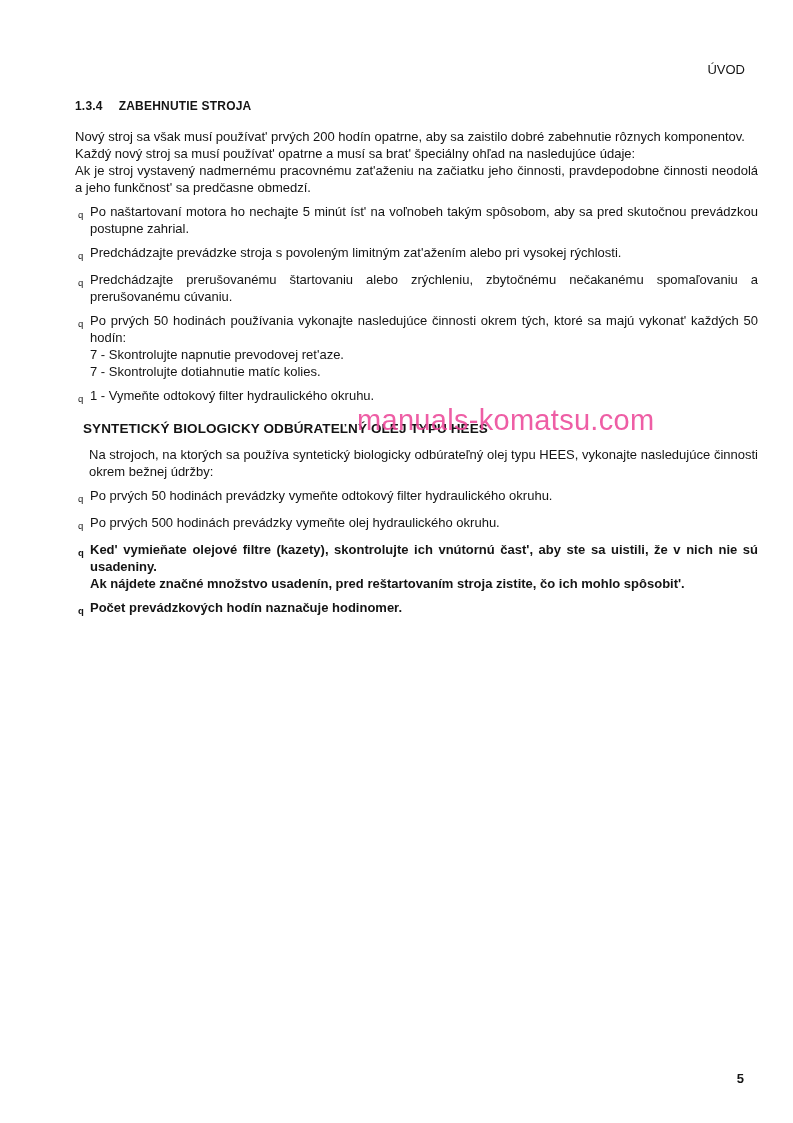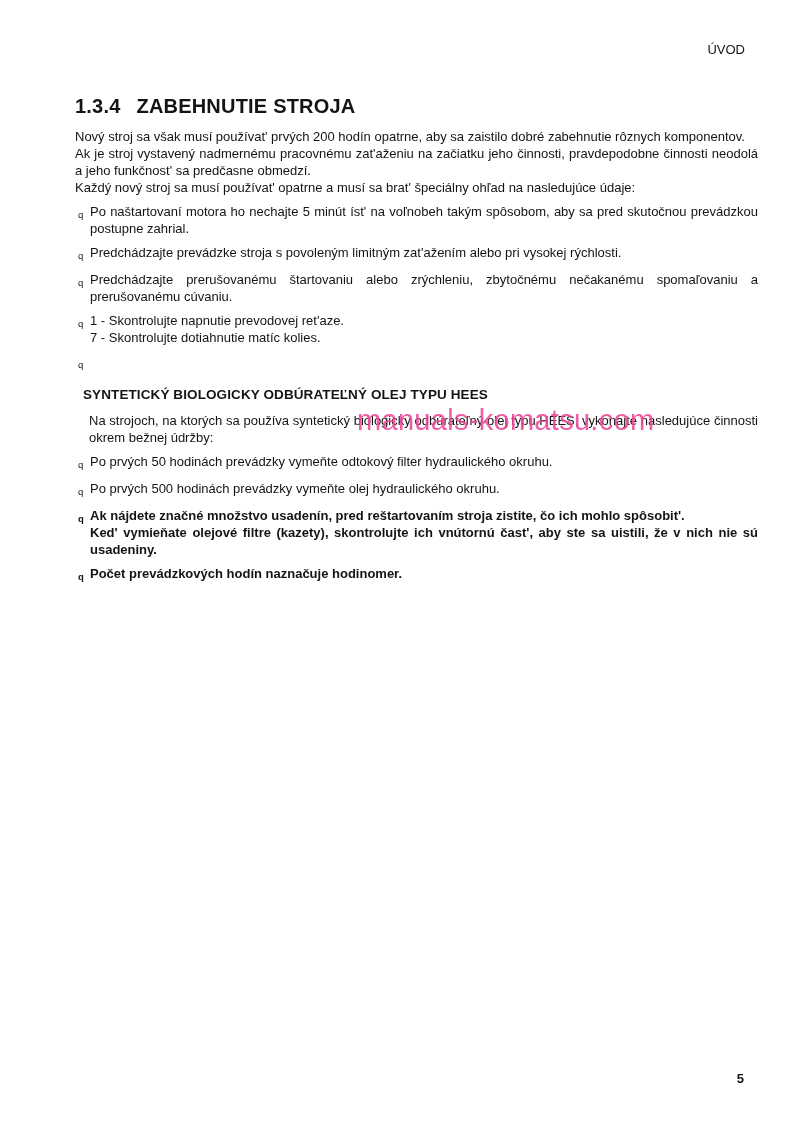--- a/index.html
+++ b/index.html
@@ -18,7 +18,7 @@
   }
   .header-right {
     position: absolute;
-    top: 42px;
+    top: 62px;
     right: 48px;
     font-size: 13px;
     line-height: 16px;

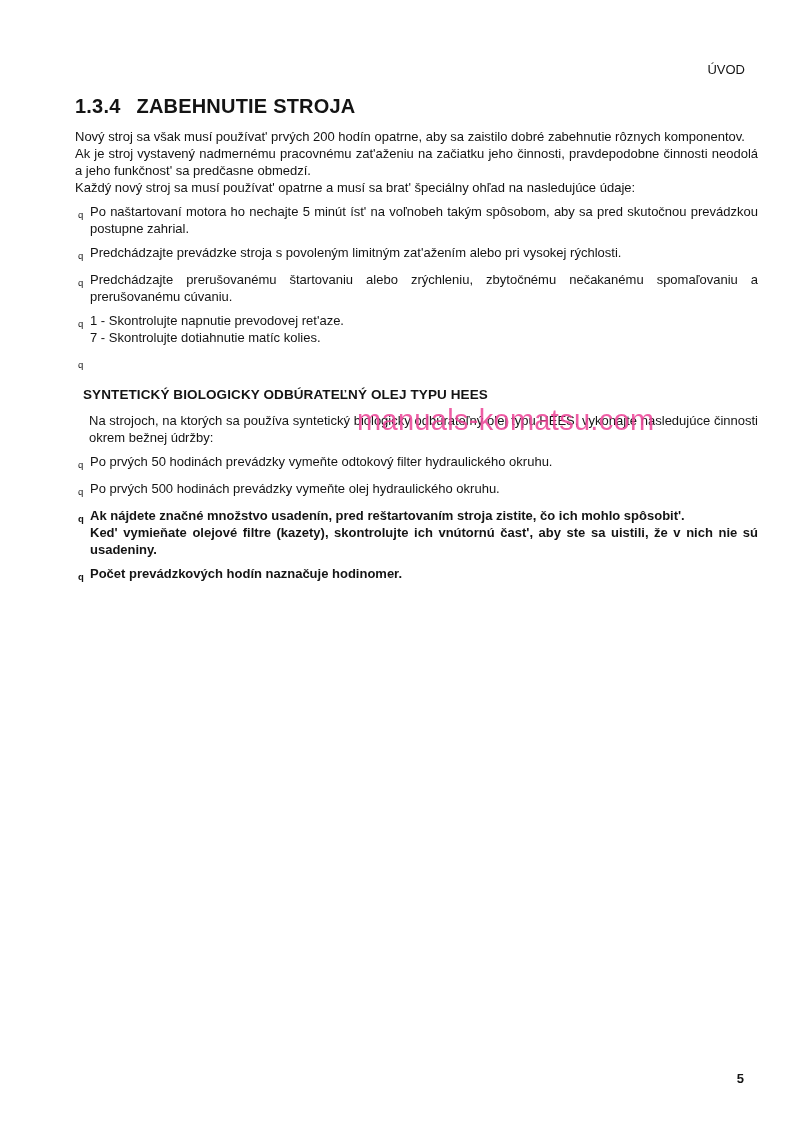--- a/index.html
+++ b/index.html
@@ -31,7 +31,7 @@
     width: 683px;
   }
   .section-heading {
-    font-size: 20px;
+    font-size: 12px;
     line-height: 22px;
     font-weight: bold;
     margin: 0 0 11px 0;

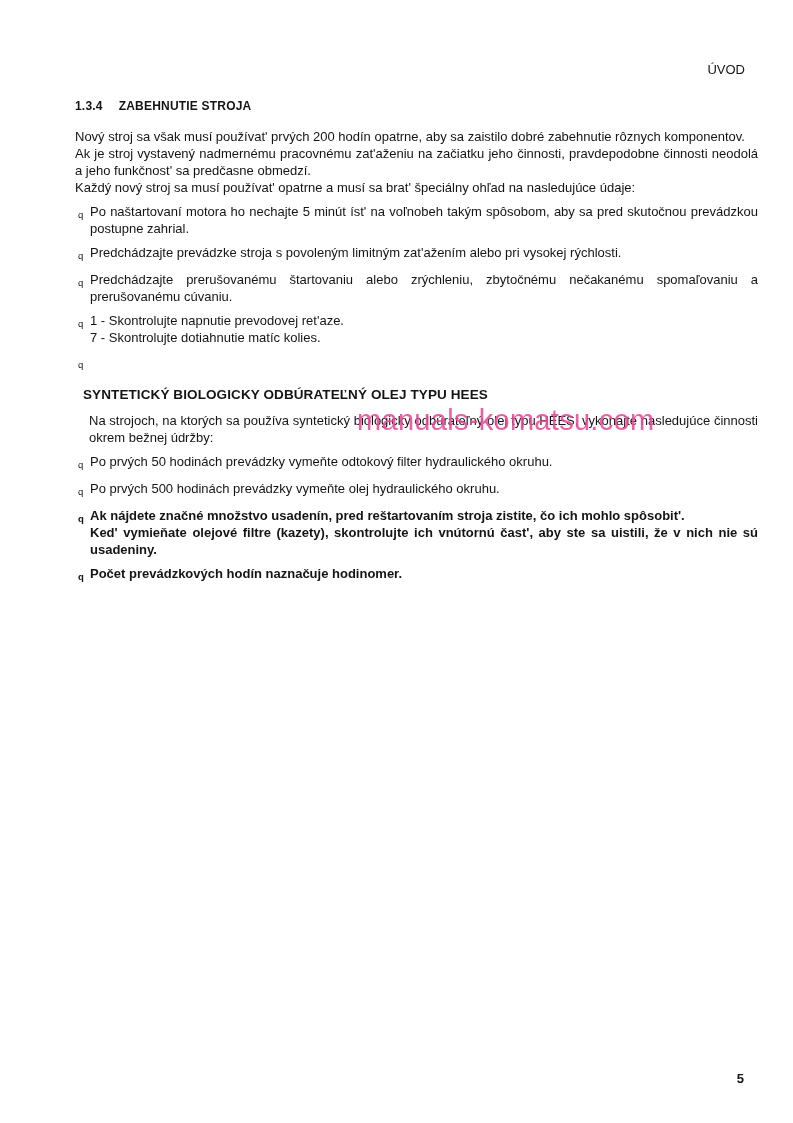--- a/index.html
+++ b/index.html
@@ -123,8 +123,8 @@
     <h1 class="section-heading"><span class="sec-num">1.3.4</span><span>ZABEHNUTIE STROJA</span></h1>
 
     <p class="para">Nový stroj sa však musí používat' prvých 200 hodín opatrne, aby sa zaistilo dobré zabehnutie rôznych komponentov.</p>
+    <p class="para">Každý nový stroj sa musí používat' opatrne a musí sa brat' špeciálny ohľad na nasledujúce údaje:</p>
     <p class="para">Ak je stroj vystavený nadmernému pracovnému zat'aženiu na začiatku jeho činnosti, pravdepodobne činnosti neodolá a jeho funkčnost' sa predčasne obmedzí.</p>
-    <p class="para">Každý nový stroj sa musí používat' opatrne a musí sa brat' špeciálny ohľad na nasledujúce údaje:</p>
 
     <div class="bullet-list">
 

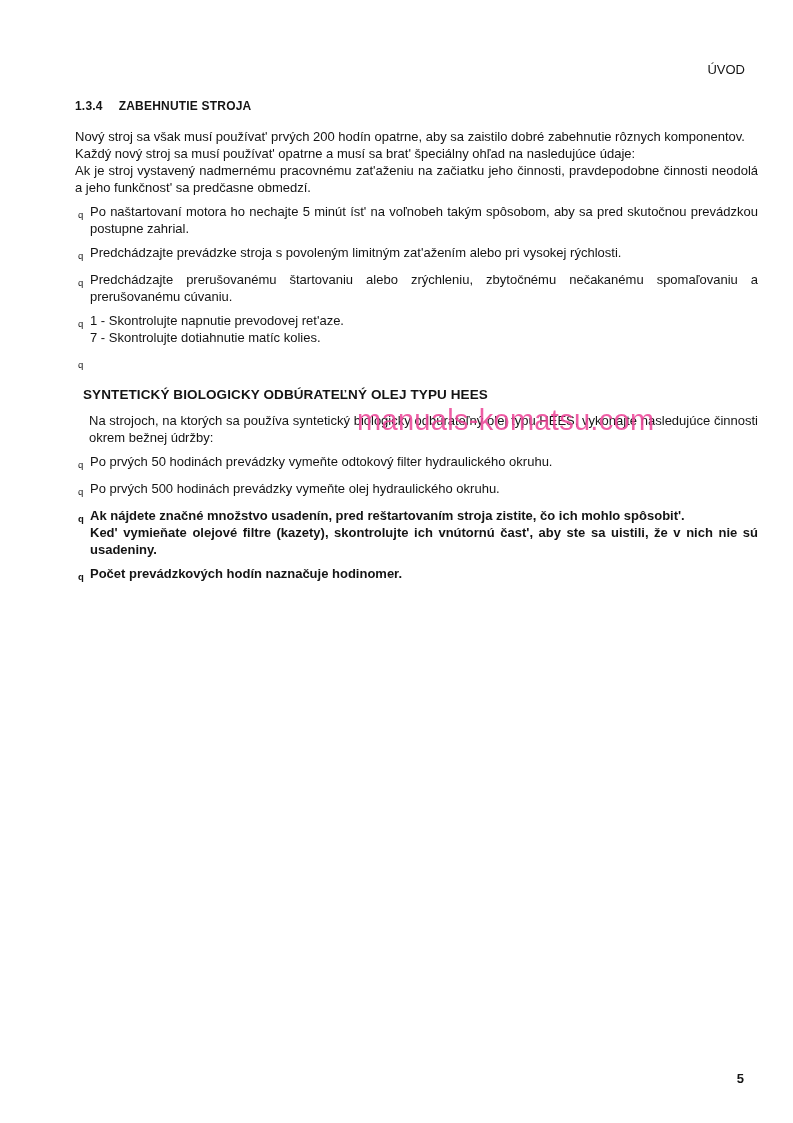--- a/index.html
+++ b/index.html
@@ -146,6 +146,7 @@
       <div class="bullet">
         <span class="bullet-marker">q</span>
         <div class="bullet-body">
+          <div>Po prvých 50 hodinách používania vykonajte nasledujúce činnosti okrem tých, ktoré sa majú vykonat' každých 50 hodín:</div>
           <div class="sub-item">1 - Skontrolujte napnutie prevodovej ret'aze.</div>
           <div class="sub-item">7 - Skontrolujte dotiahnutie matíc kolies.</div>
         </div>

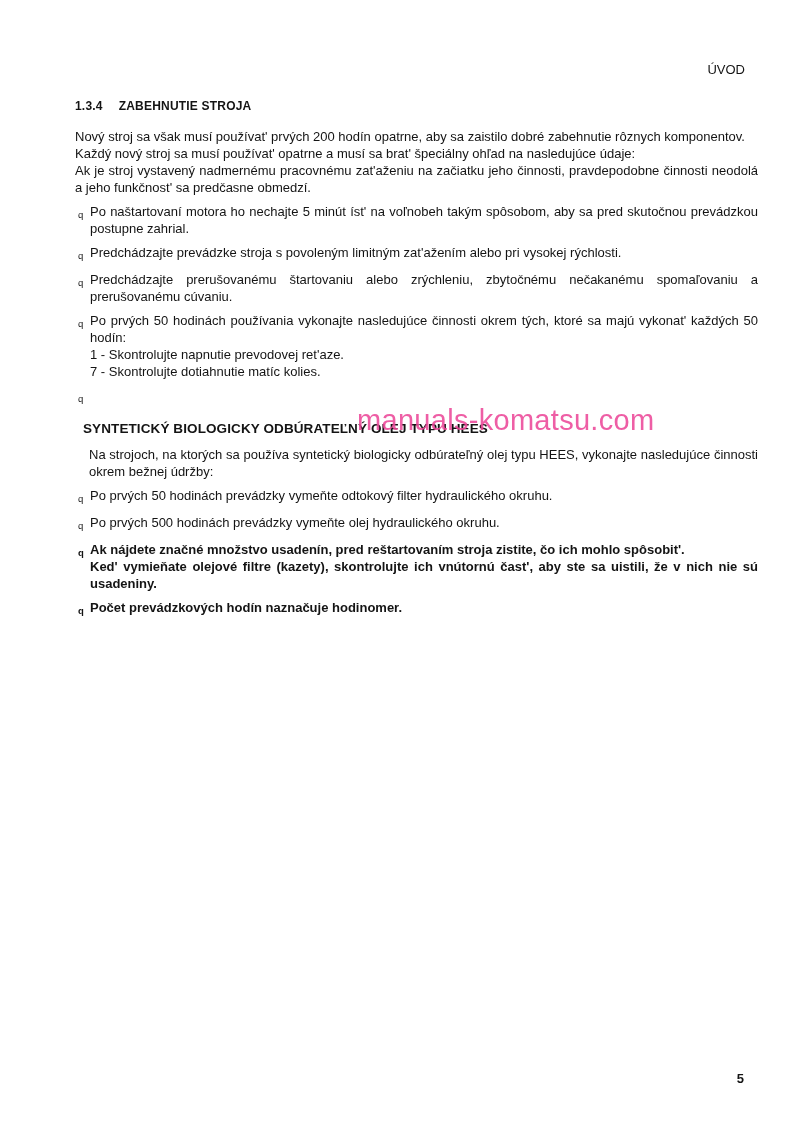--- a/index.html
+++ b/index.html
@@ -147,7 +147,7 @@
         <span class="bullet-marker">q</span>
         <div class="bullet-body">
           <div>Po prvých 50 hodinách používania vykonajte nasledujúce činnosti okrem tých, ktoré sa majú vykonat' každých 50 hodín:</div>
-          <div class="sub-item">1 - Skontrolujte napnutie prevodovej ret'aze.</div>
+          <div class="sub-item">7 - Skontrolujte napnutie prevodovej ret'aze.</div>
           <div class="sub-item">7 - Skontrolujte dotiahnutie matíc kolies.</div>
         </div>
       </div>

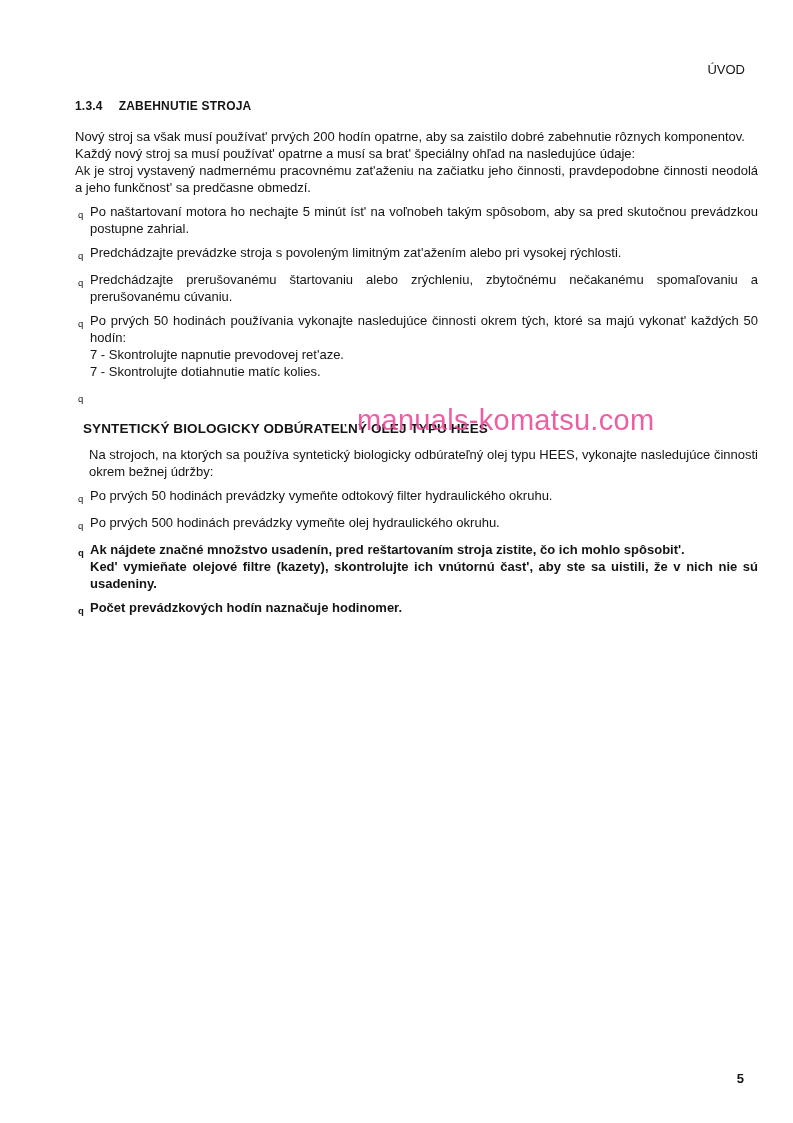--- a/index.html
+++ b/index.html
@@ -155,6 +155,7 @@
       <div class="bullet">
         <span class="bullet-marker">q</span>
         <div class="bullet-body">
+          <div class="sub-item">1 - Vymeňte odtokový filter hydraulického okruhu.</div>
         </div>
       </div>
 

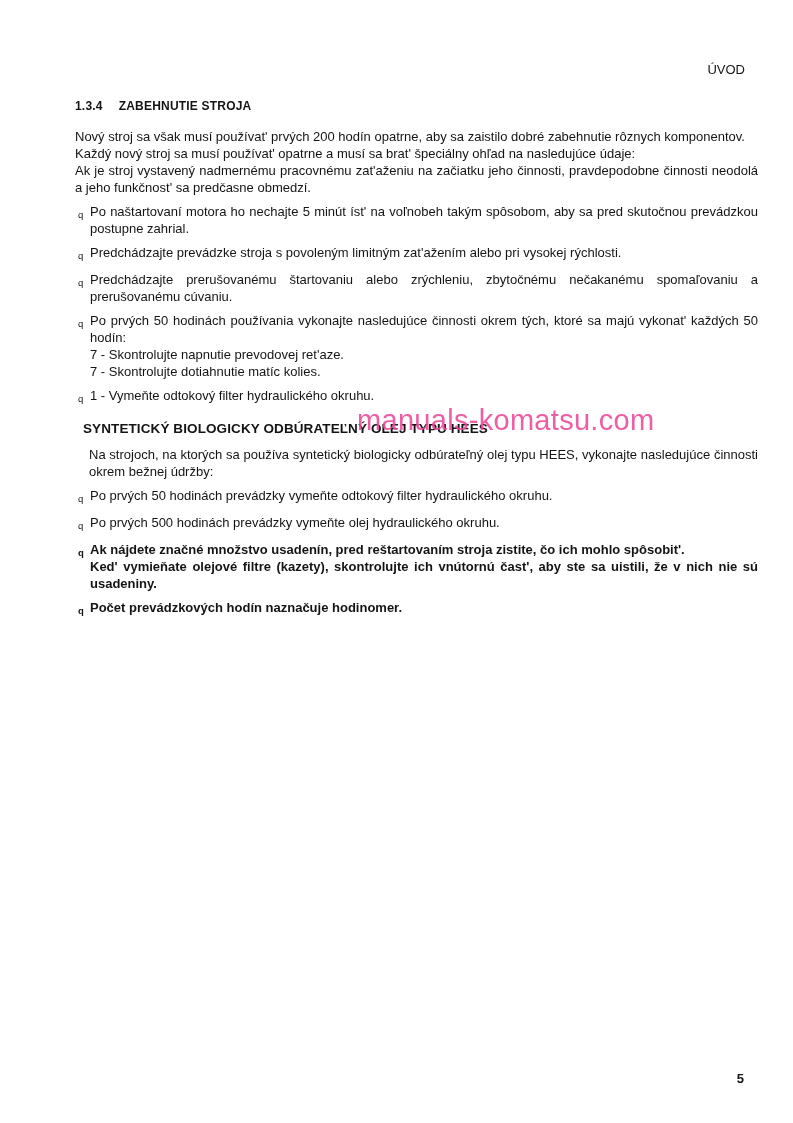--- a/index.html
+++ b/index.html
@@ -181,8 +181,8 @@
       <div class="bullet bold-bullet">
         <span class="bullet-marker">q</span>
         <div class="bullet-body">
+          <div>Ked' vymieňate olejové filtre (kazety), skontrolujte ich vnútornú čast', aby ste sa uistili, že v nich nie sú usadeniny.</div>
           <div>Ak nájdete značné množstvo usadenín, pred reštartovaním stroja zistite, čo ich mohlo spôsobit'.</div>
-          <div>Ked' vymieňate olejové filtre (kazety), skontrolujte ich vnútornú čast', aby ste sa uistili, že v nich nie sú usadeniny.</div>
         </div>
       </div>
       <div class="bullet bold-bullet">

